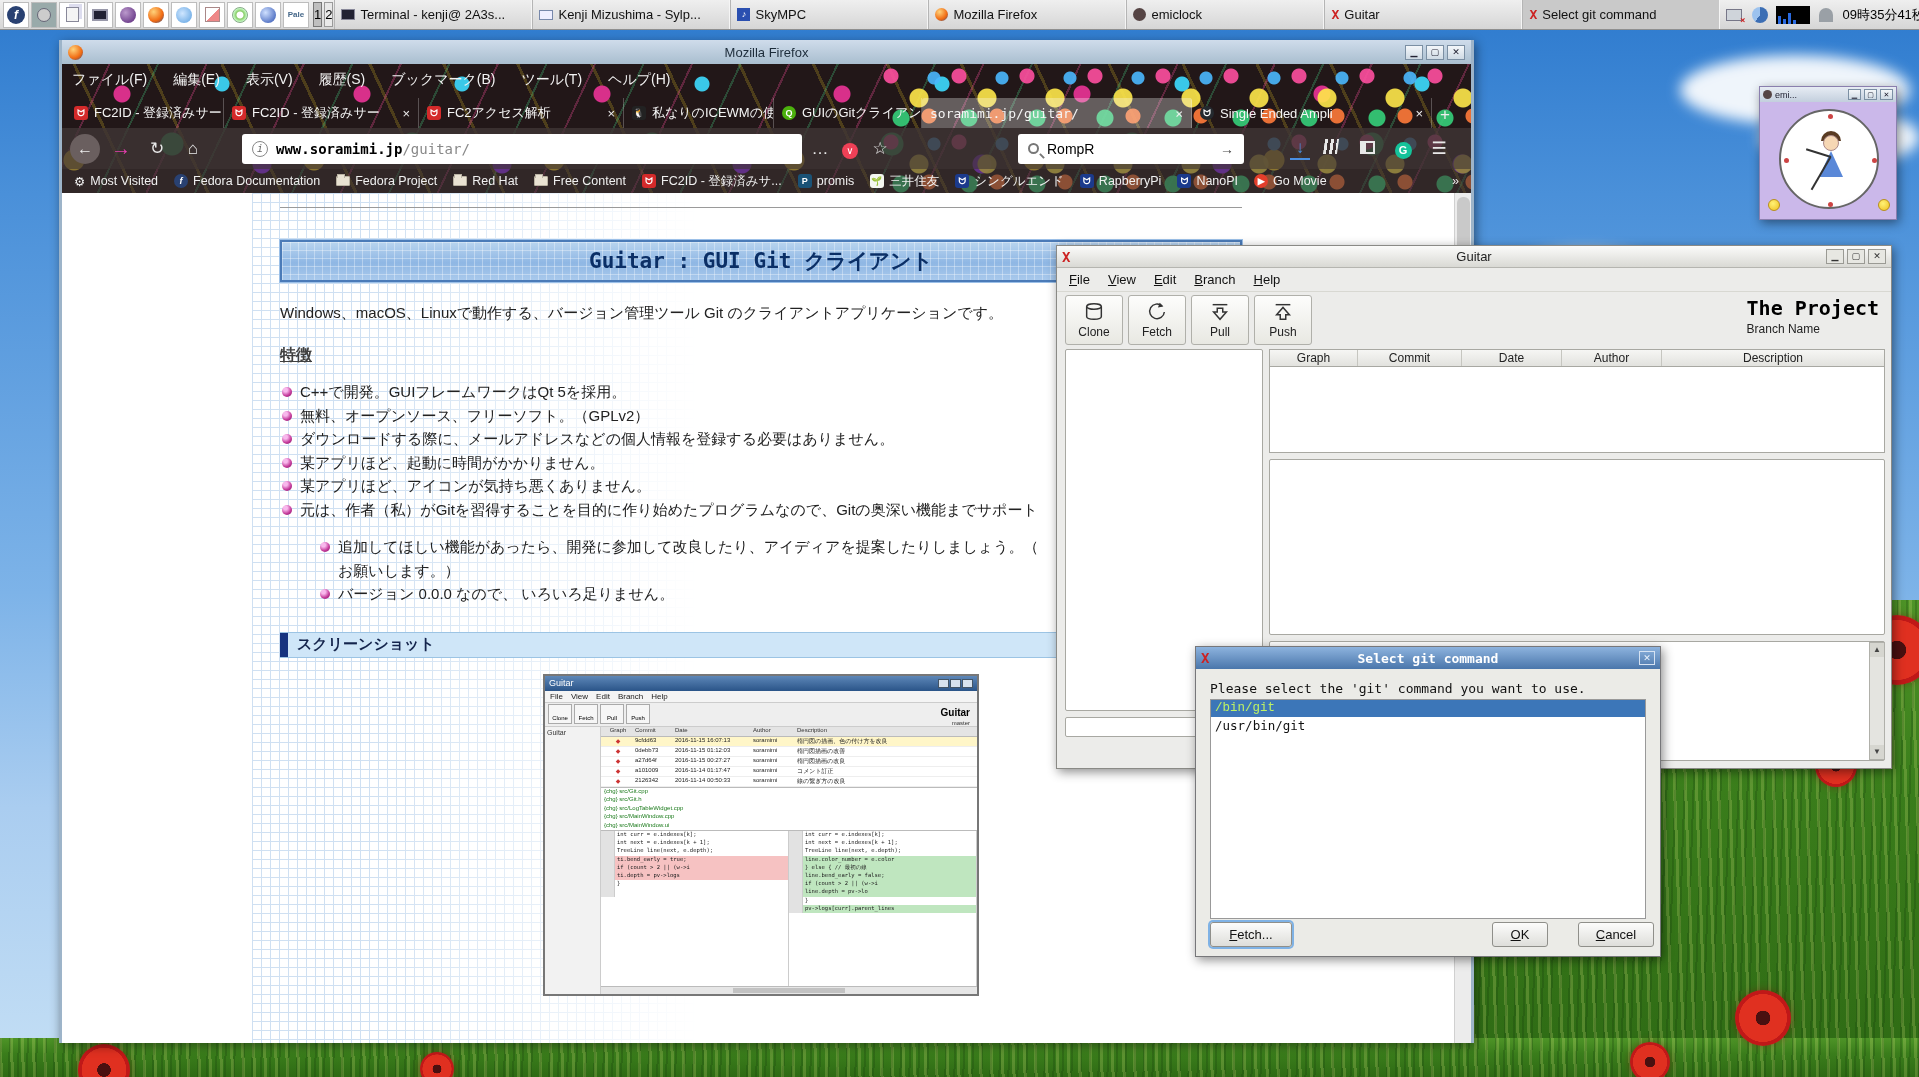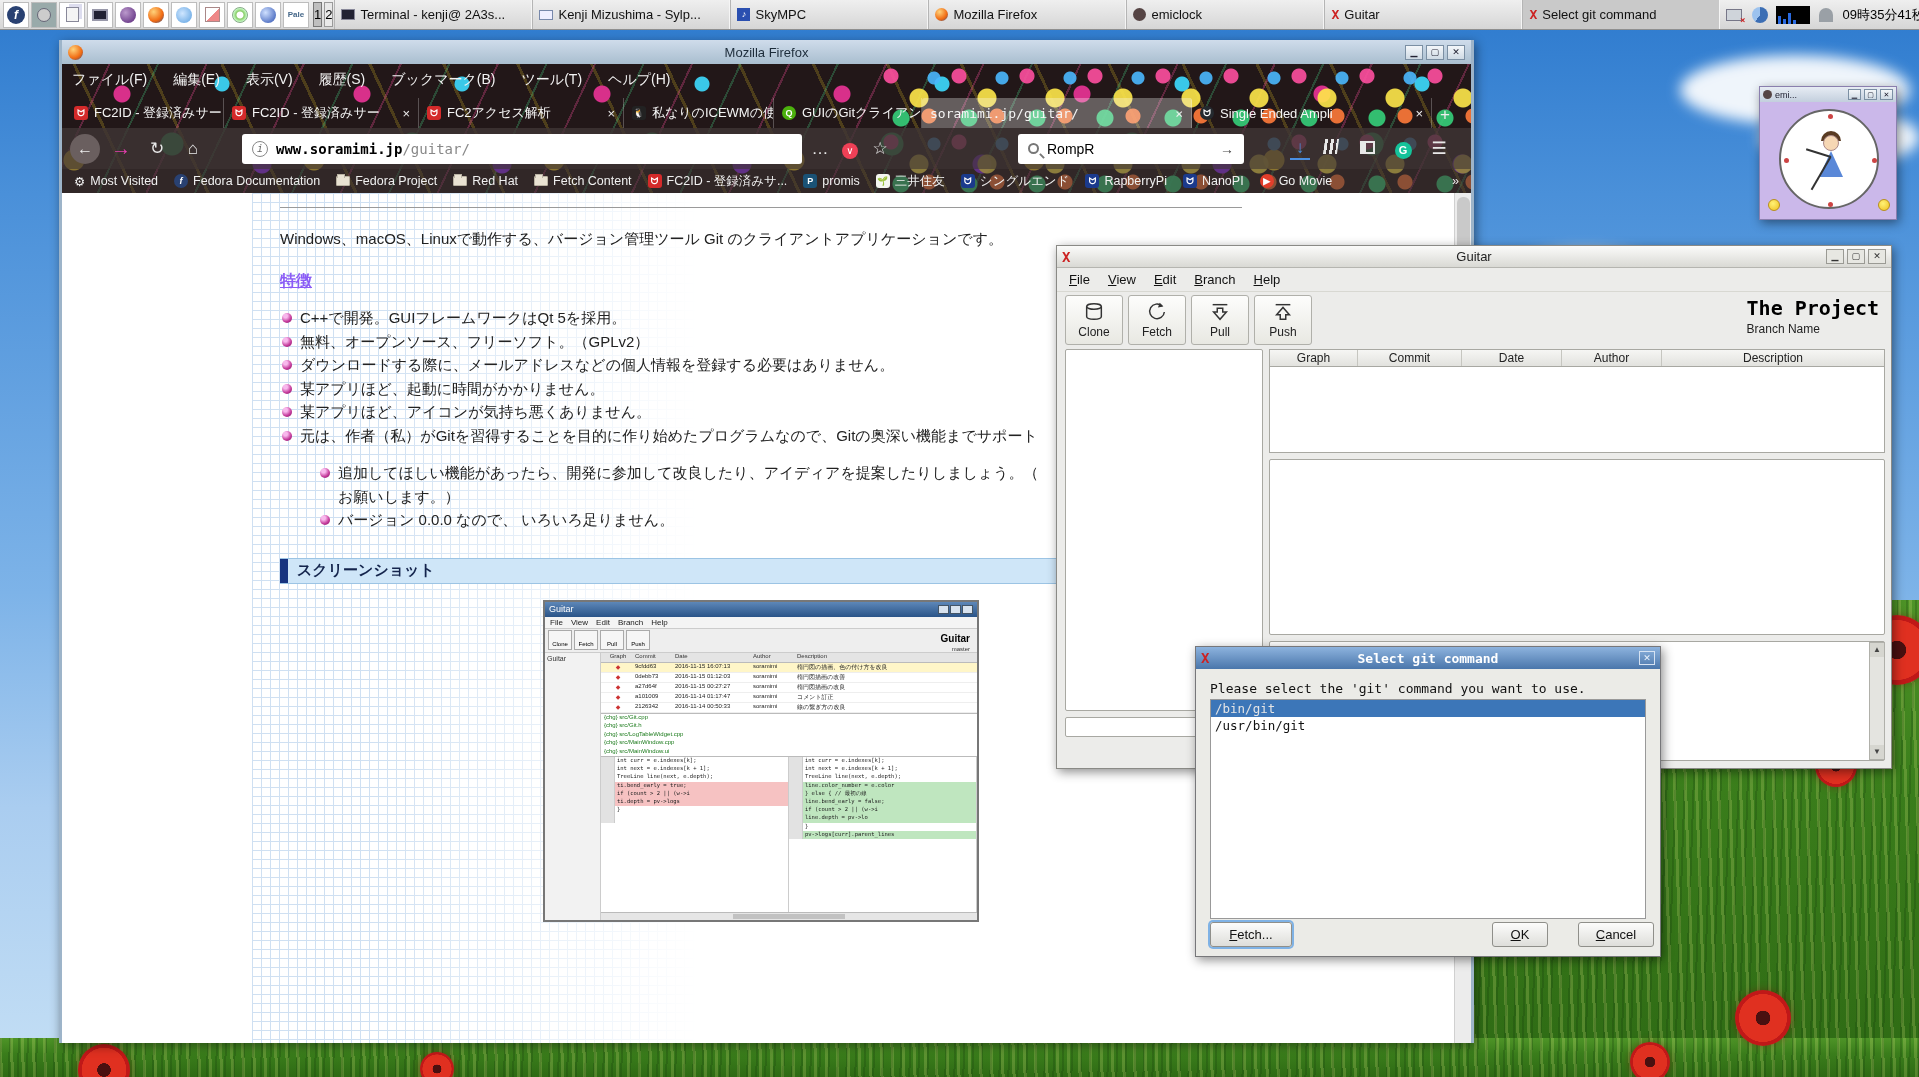--- a/index.html
+++ b/index.html
@@ -383,7 +383,7 @@
           </span>
       <span class="bkm">
             <span class="folder"></span>
-            <span>Fetch Content</span>
+            <span>Free Content</span>
           </span>
       <span class="bkm">
             <span class="chip" style="background:#d42a2a;">ᗢ</span>

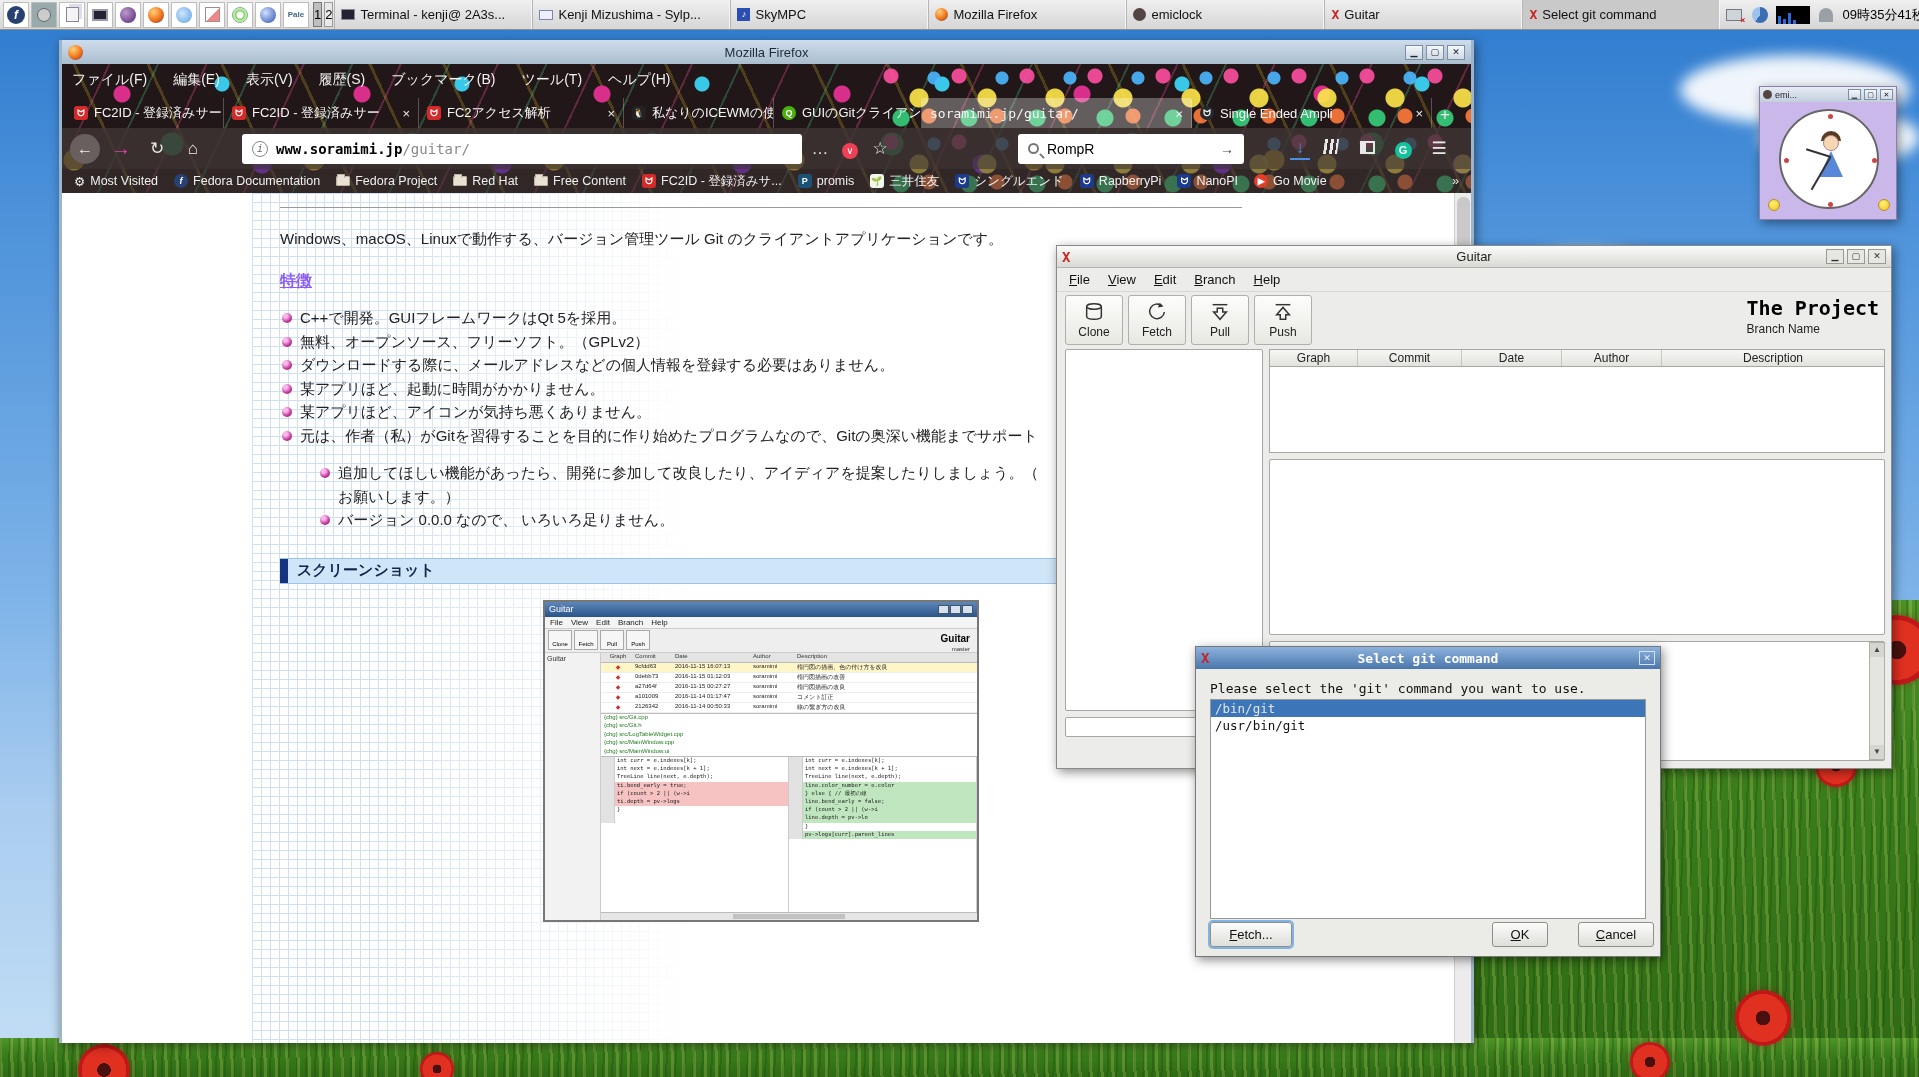--- a/index.html
+++ b/index.html
@@ -422,6 +422,7 @@
     <div class="gridpat"></div>
     <div class="pagecol">
       <hr class="pagehr">
+      <div class="banner">Guitar : GUI Git クライアント</div>
       <p class="intro">Windows、macOS、Linuxで動作する、バージョン管理ツール Git のクライアントアプリケーションです。</p>
       <h3 class="feat">特徴</h3>
       <ul class="blist">

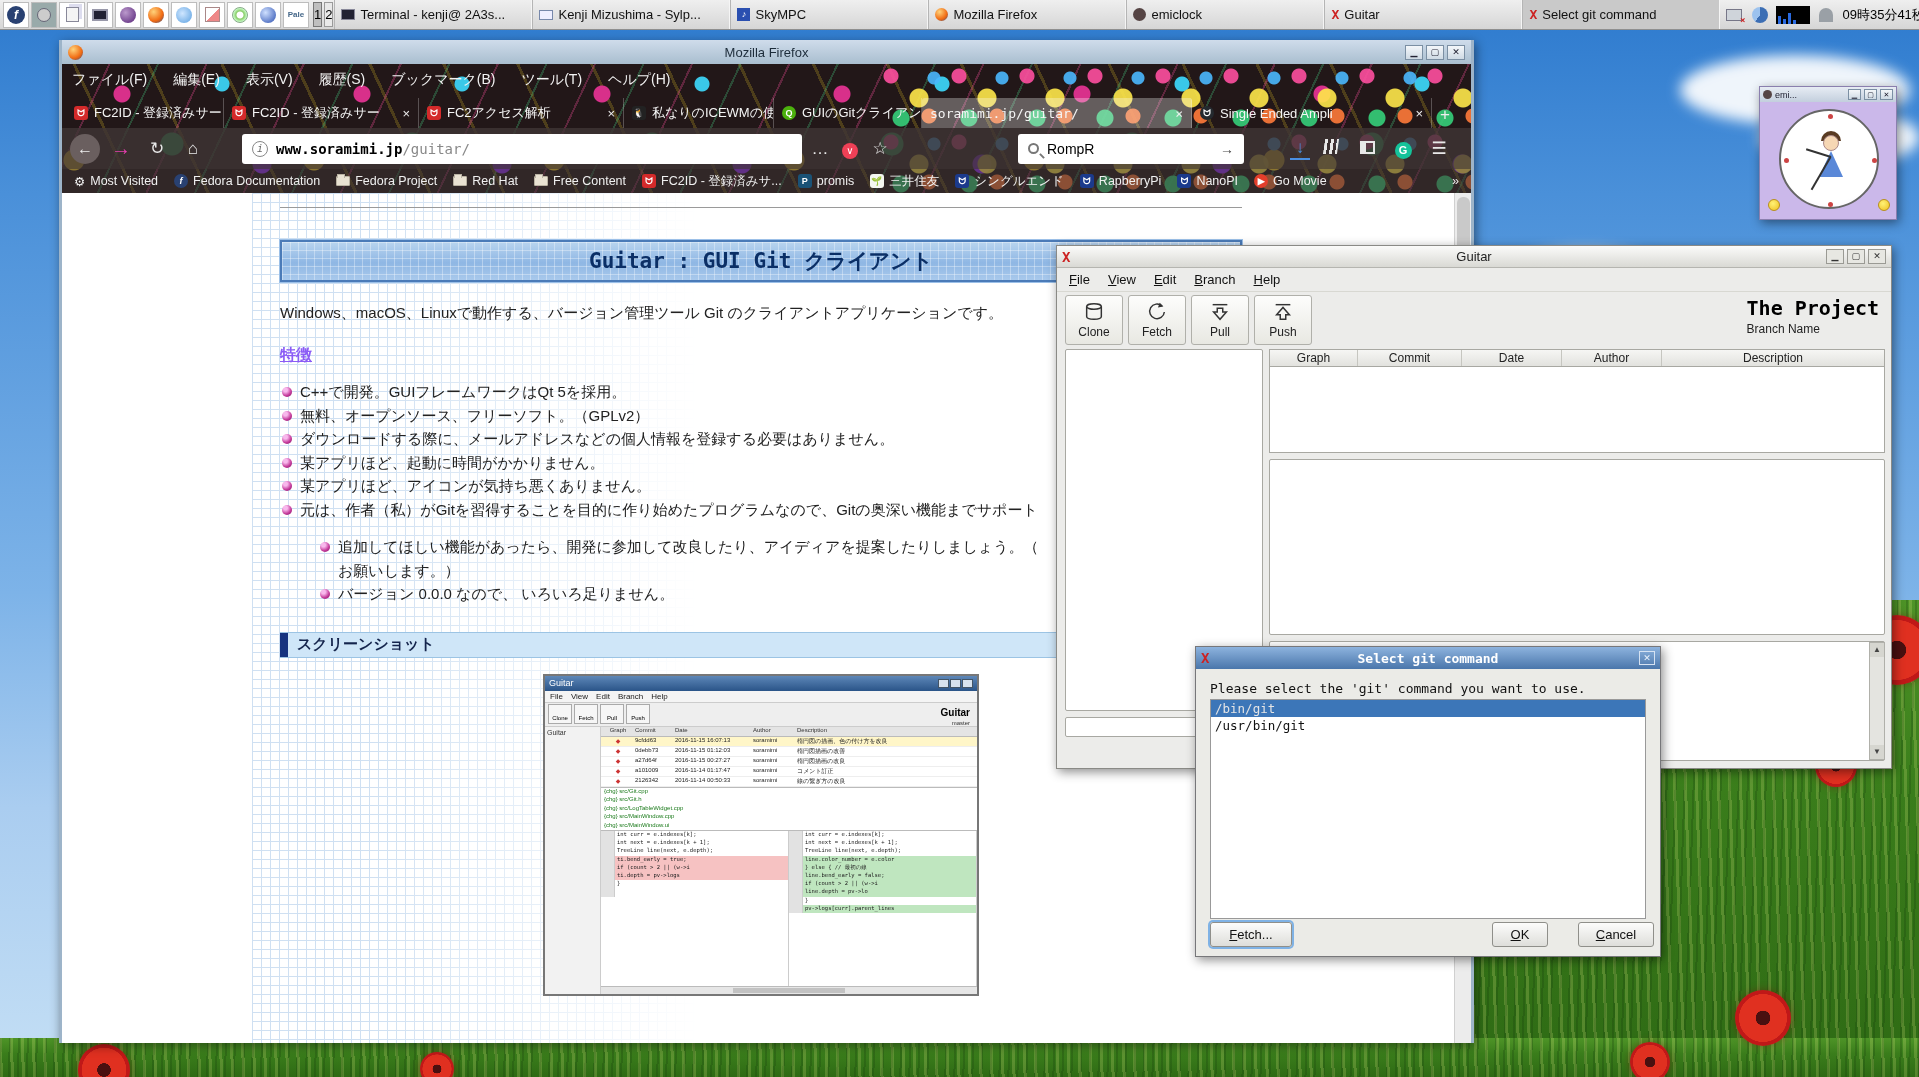--- a/index.html
+++ b/index.html
@@ -89,7 +89,7 @@
       linear-gradient(180deg,#b9d4ef 0%, #8fb7e4 55%, #a9c9ec 100%); background-size:8px 8px,8px 8px,auto;
       display:flex; align-items:center; justify-content:center; font-family:"DejaVu Sans Mono",monospace; font-weight:bold; font-size:21px; color:#0b2f66; white-space:nowrap; }
   .intro { margin-top:22px; font-size:15px; color:#222; white-space:nowrap; }
-  .feat { margin-top:22px; font-size:16px; font-weight:bold; text-decoration:underline; color:#8b5cf6; }
+  .feat { margin-top:22px; font-size:16px; font-weight:bold; text-decoration:underline; color:#404040; }
   ul.blist { list-style:none; margin-top:14px; }
   ul.blist li { position:relative; padding-left:20px; line-height:23.5px; font-size:15px; color:#222; white-space:nowrap; }
   ul.blist li::before { content:""; position:absolute; left:2px; top:7px; width:10px; height:10px; border-radius:50%;

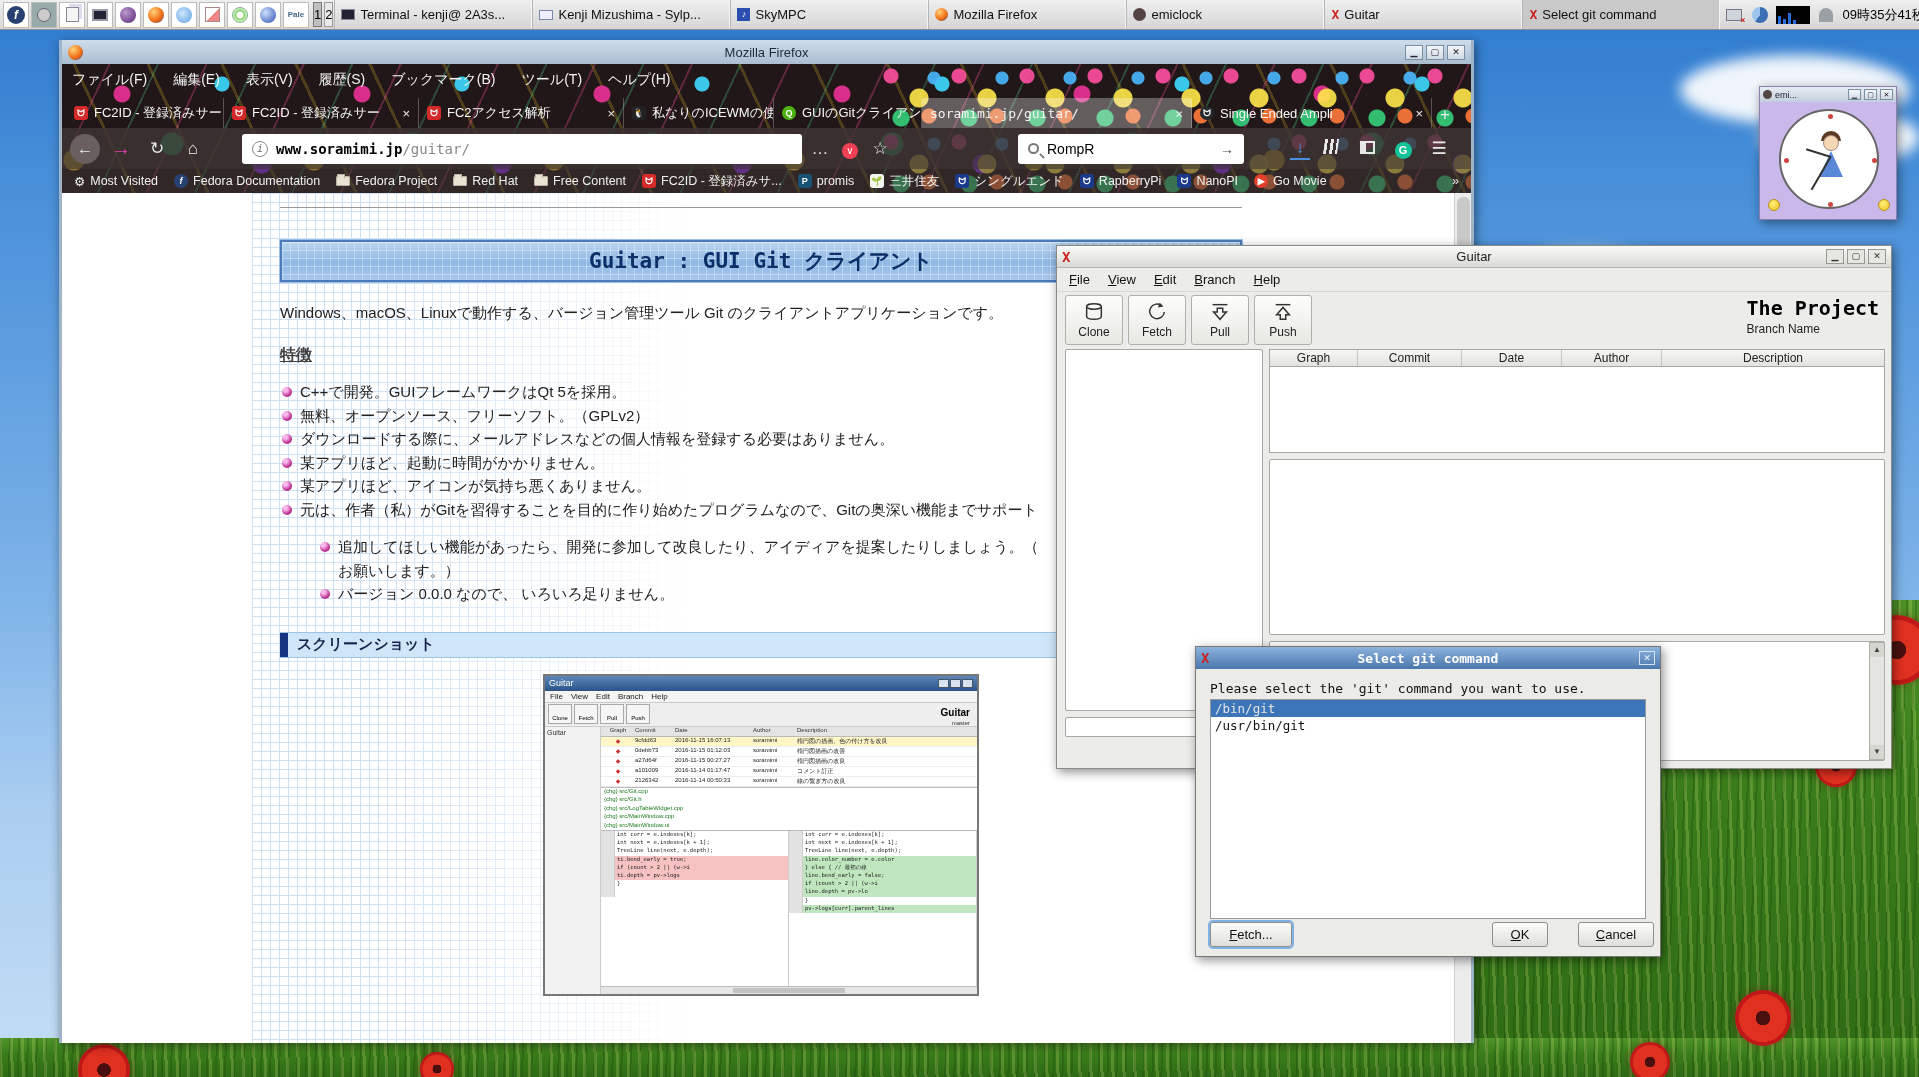--- a/index.html
+++ b/index.html
@@ -160,7 +160,7 @@
   .d-msg { margin:12px 14px 0; font-size:13px; color:#111; font-family:"DejaVu Sans Mono",monospace; }
   .d-list { position:absolute; left:14px; right:14px; top:52px; height:220px; background:#fff; border:1px solid #999; overflow:hidden; }
   .d-opt { height:17px; font-size:12.5px; font-family:"DejaVu Sans Mono",monospace; padding:1px 4px; color:#111; }
-  .d-opt.sel { background:#3c76b8; color:#e5e5e5; }
+  .d-opt.sel { background:#3c76b8; color:#bef264;font-family:Liberation Mono, monospace; }
   .d-btn { position:absolute; top:275px; height:25px; border:1px solid #8f8f8a; border-radius:3px; background:linear-gradient(180deg,#fcfcfb,#dededa); font-size:13px; display:flex; align-items:center; justify-content:center; color:#111; }
   .d-btn.focus { box-shadow:0 0 0 2px #7fb2e5; }
   .d-btn span::first-letter { text-decoration:underline; }

